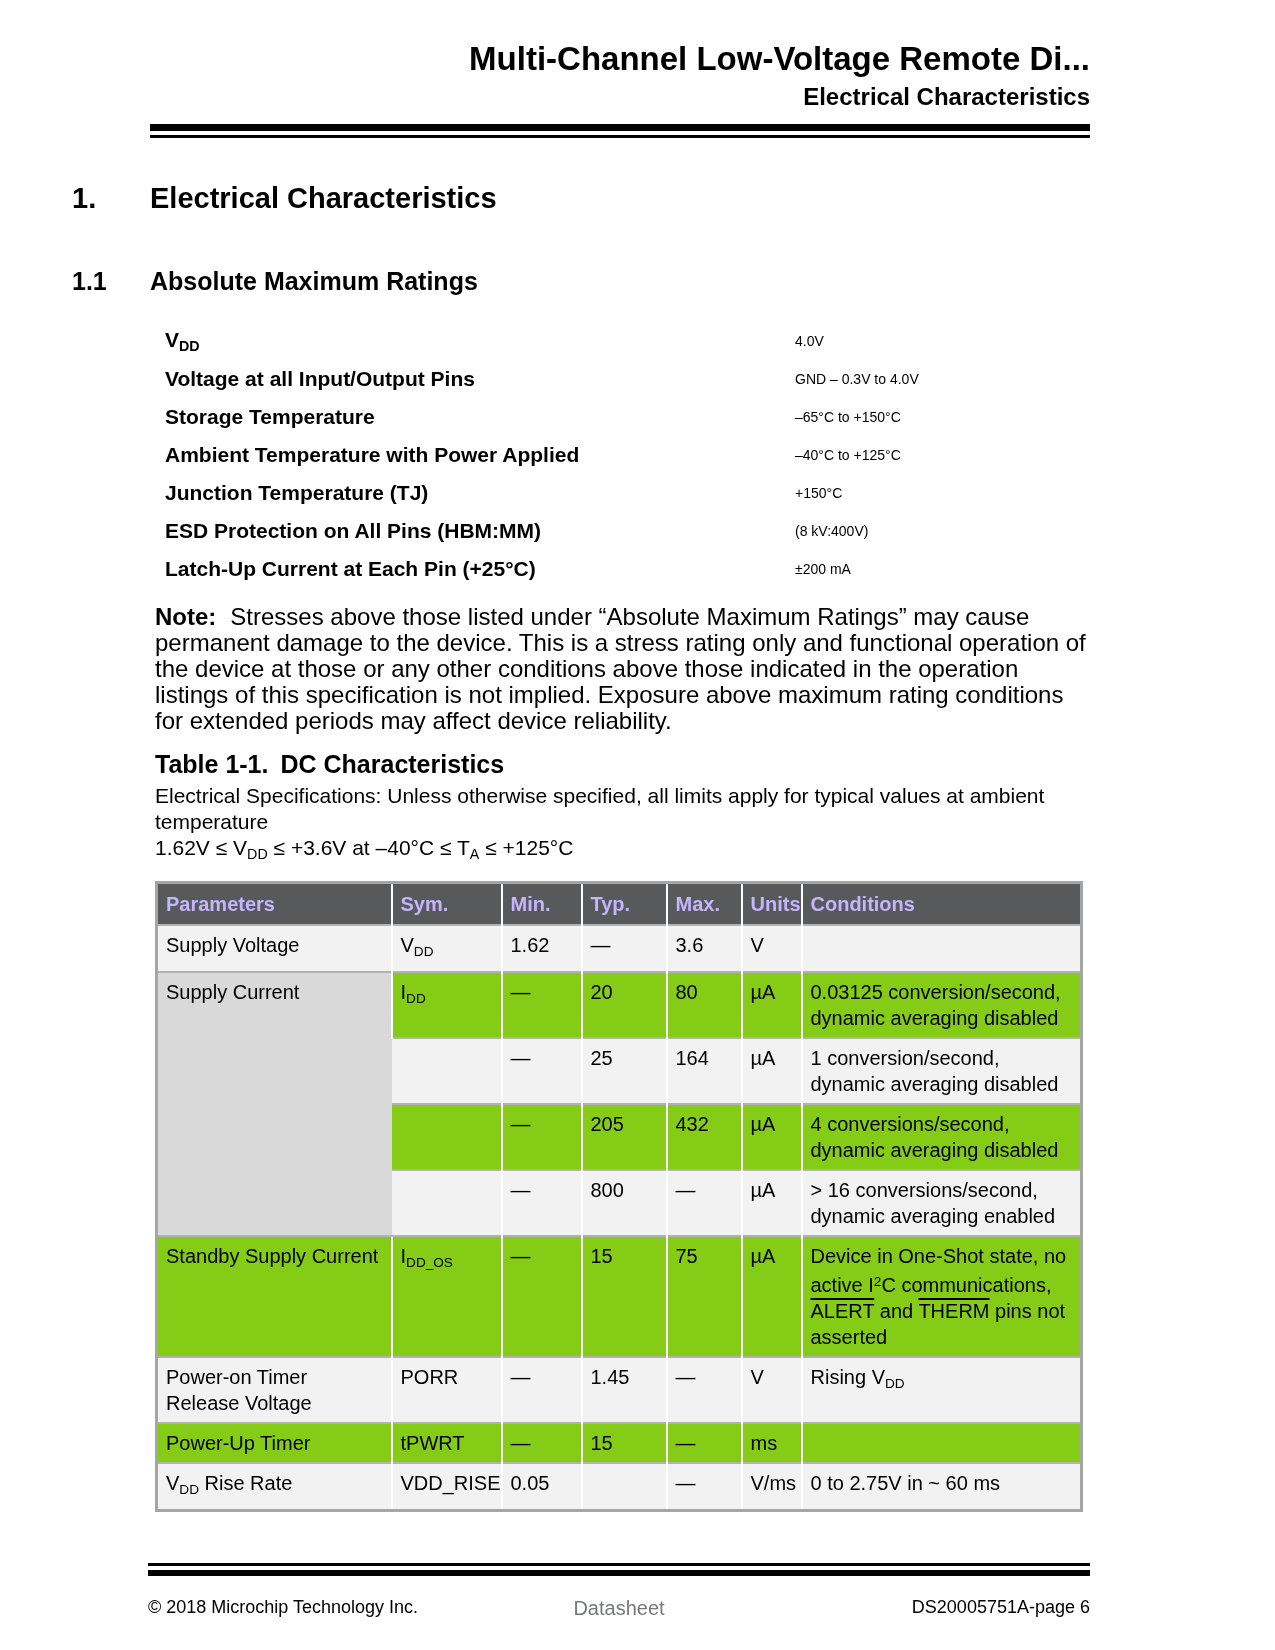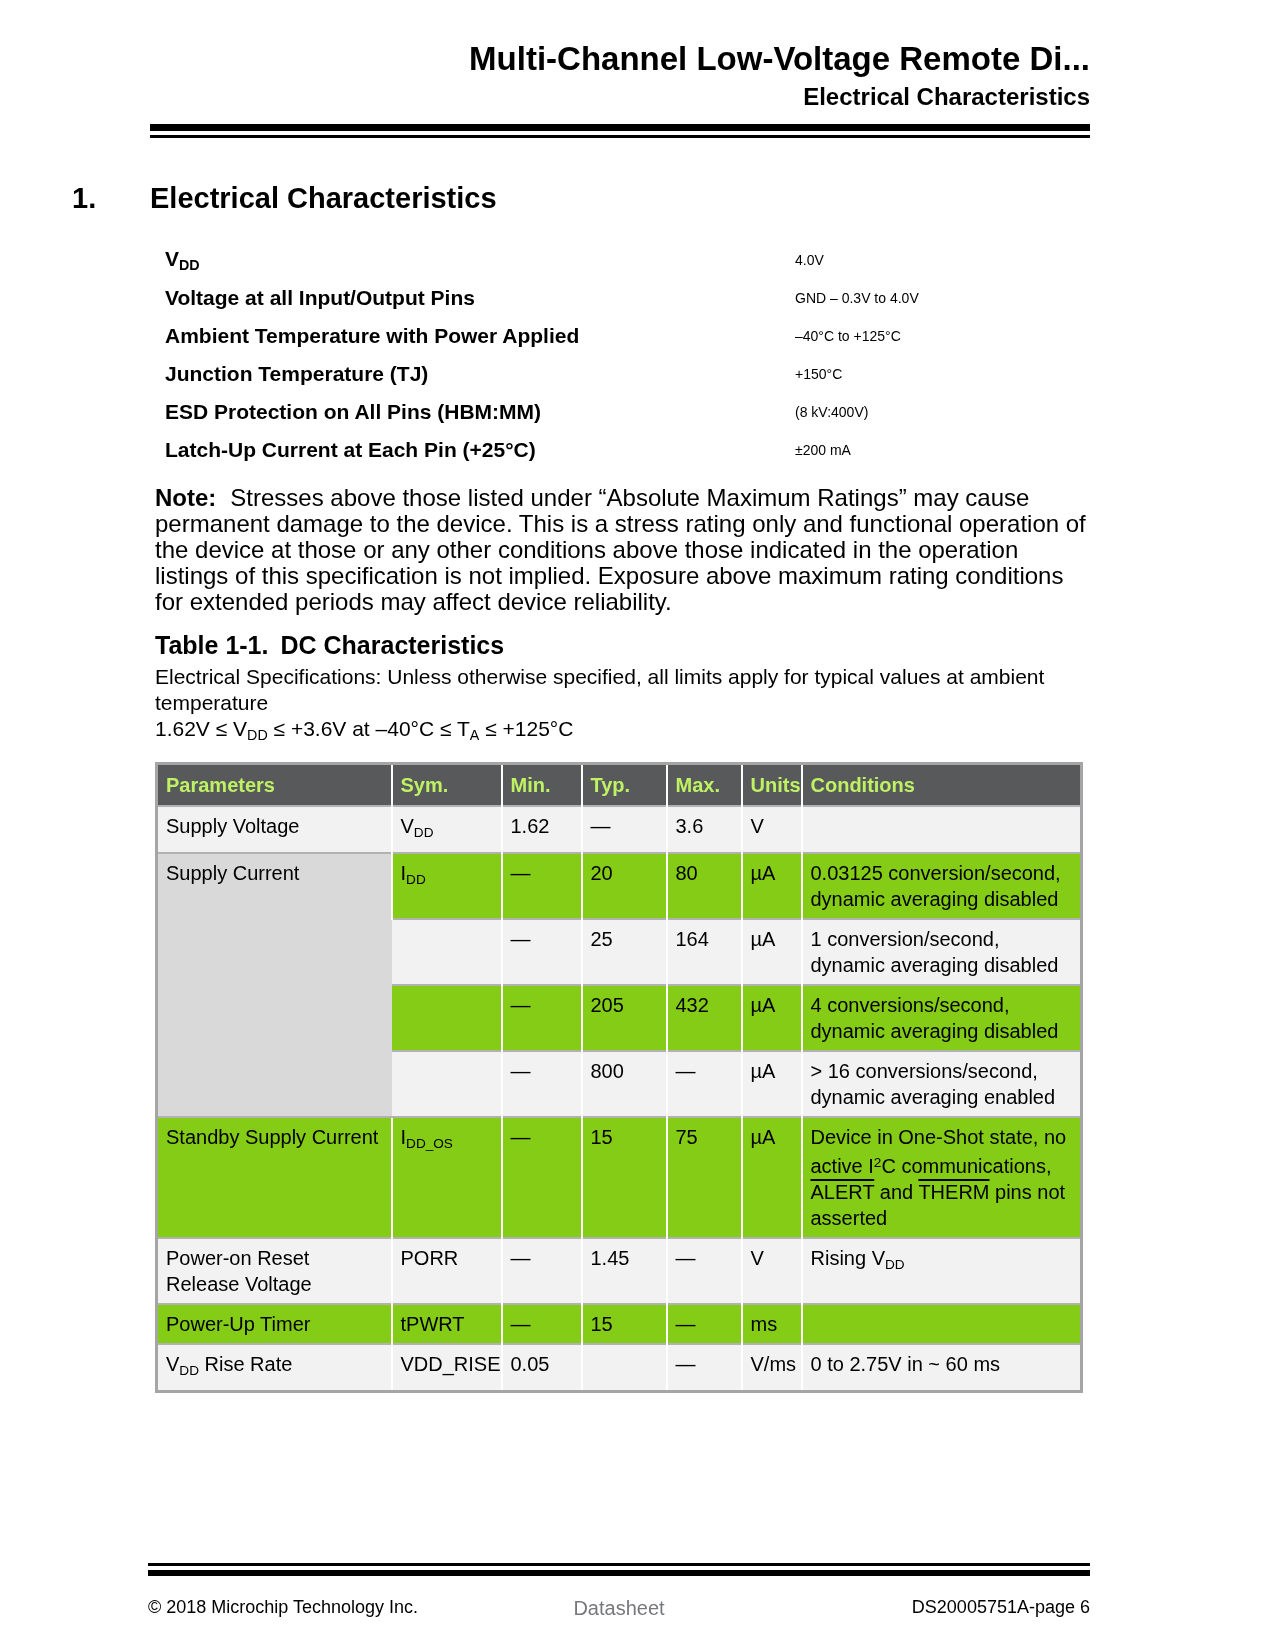--- a/index.html
+++ b/index.html
@@ -91,6 +91,10 @@
     <span>Electrical Characteristics</span>
   </div>
 
+  <div class="sec-head h2">
+    <span class="sec-num">1.1</span>
+    <span>Absolute Maximum Ratings</span>
+  </div>
 
   <div class="ratings">
     <div class="rating-row">

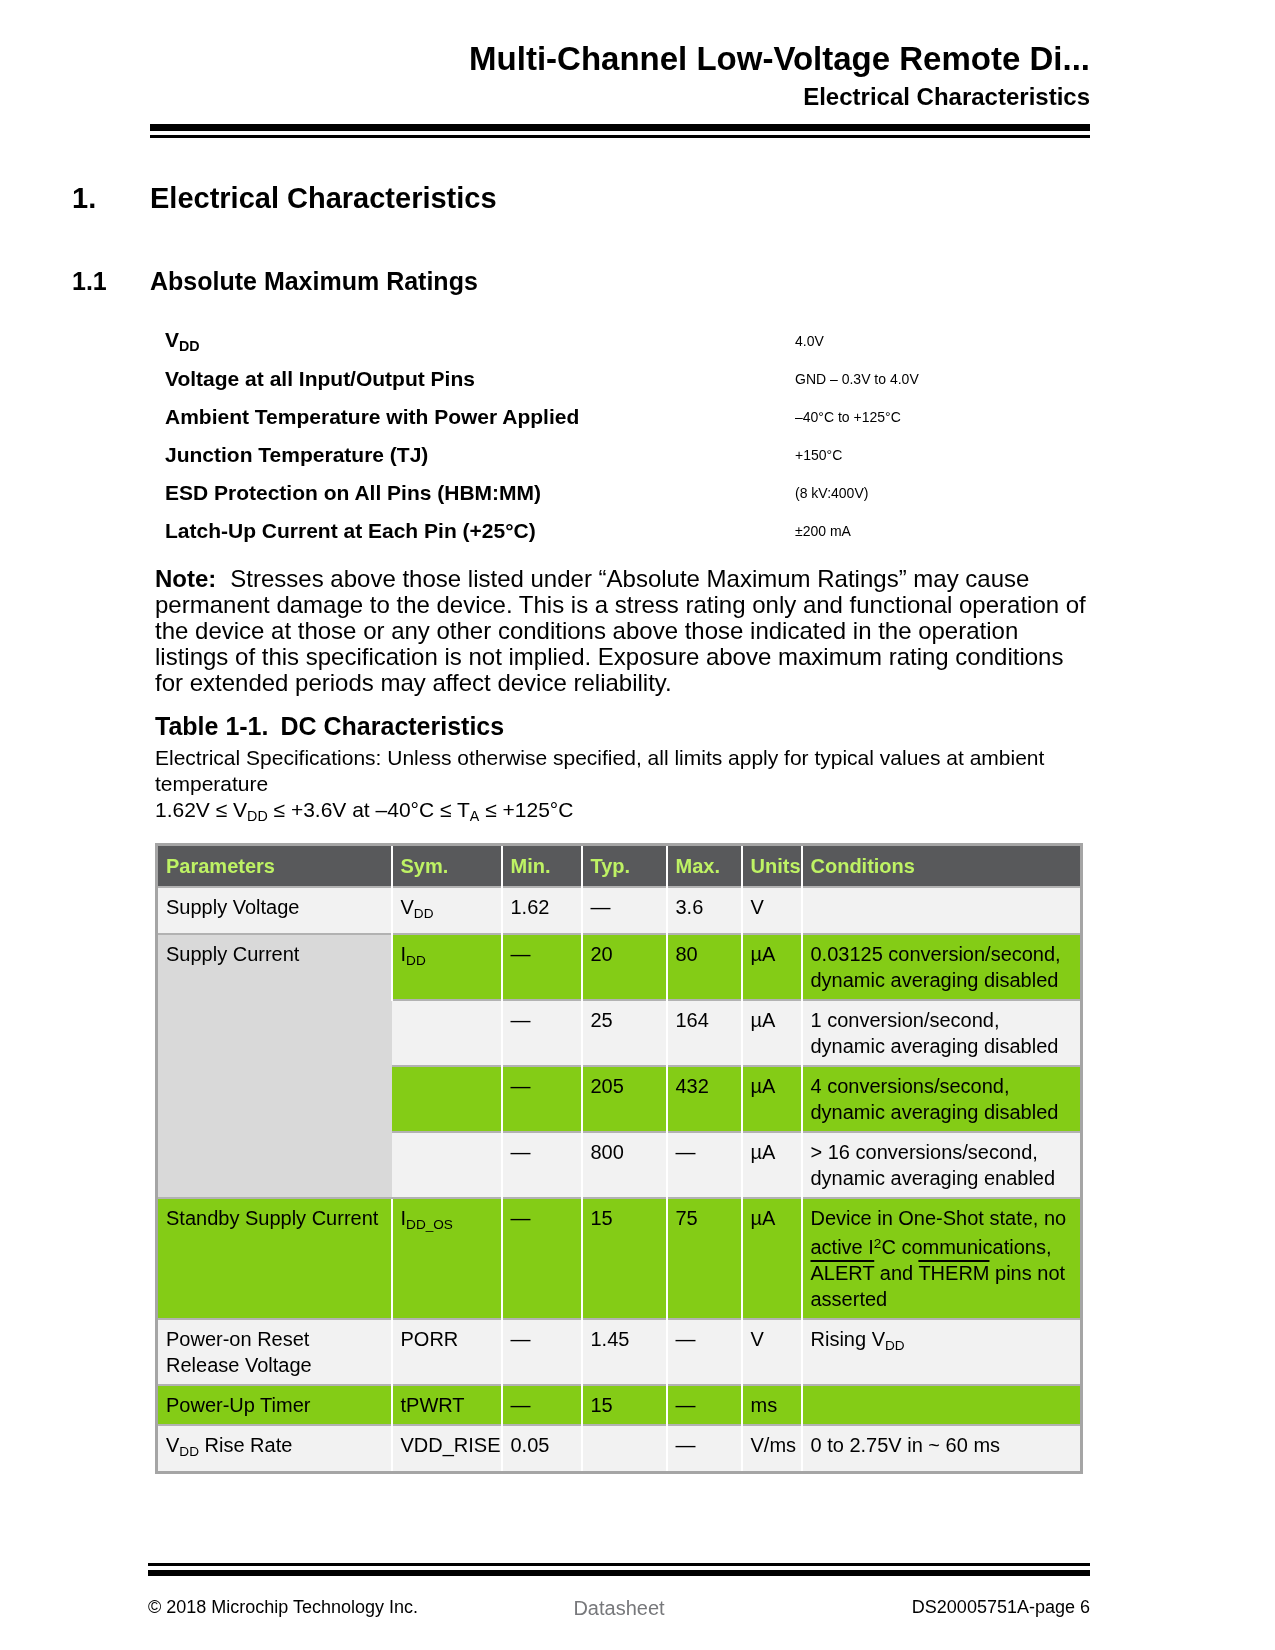--- a/index.html
+++ b/index.html
@@ -104,6 +104,10 @@
     <div class="rating-row">
       <span class="rating-label">Voltage at all Input/Output Pins</span>
       <span class="rating-value">GND – 0.3V to 4.0V</span>
+    </div>
+    <div class="rating-row">
+      <span class="rating-label">Storage Temperature</span>
+      <span class="rating-value">–65°C to +150°C</span>
     </div>
     <div class="rating-row">
       <span class="rating-label">Ambient Temperature with Power Applied</span>

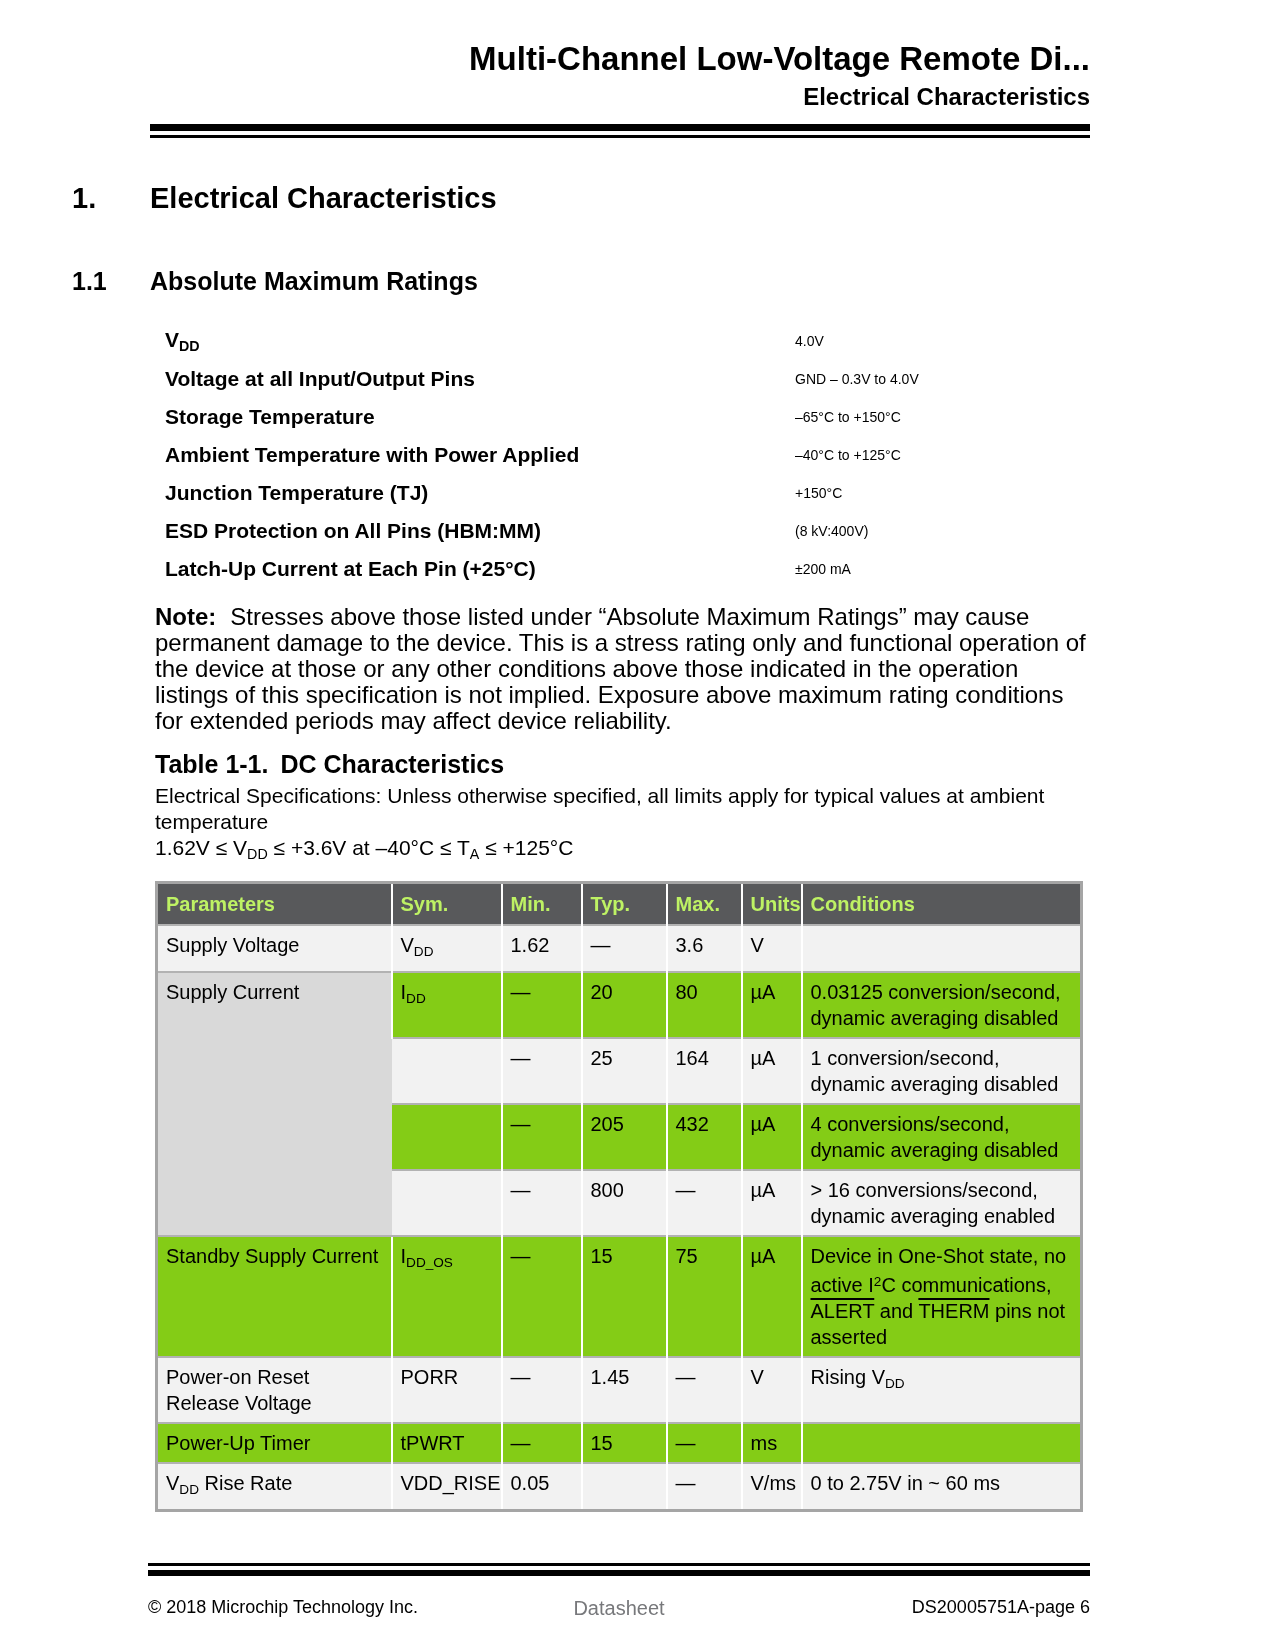--- a/index.html
+++ b/index.html
@@ -52,7 +52,7 @@
   table.dc{border-collapse:collapse;margin:14px 0 0 5px;width:925px;table-layout:fixed;
            font-size:20px;line-height:26px;border:3px solid #a5a5a5;}
   table.dc th{
-    background:#58595b;color:#bef264;font-weight:bold;text-align:left;
+    background:#58595b;color:#c4b5fd;font-weight:bold;text-align:left;
     padding:7px 8px;border-left:2px solid #fff;
   }
   table.dc td{

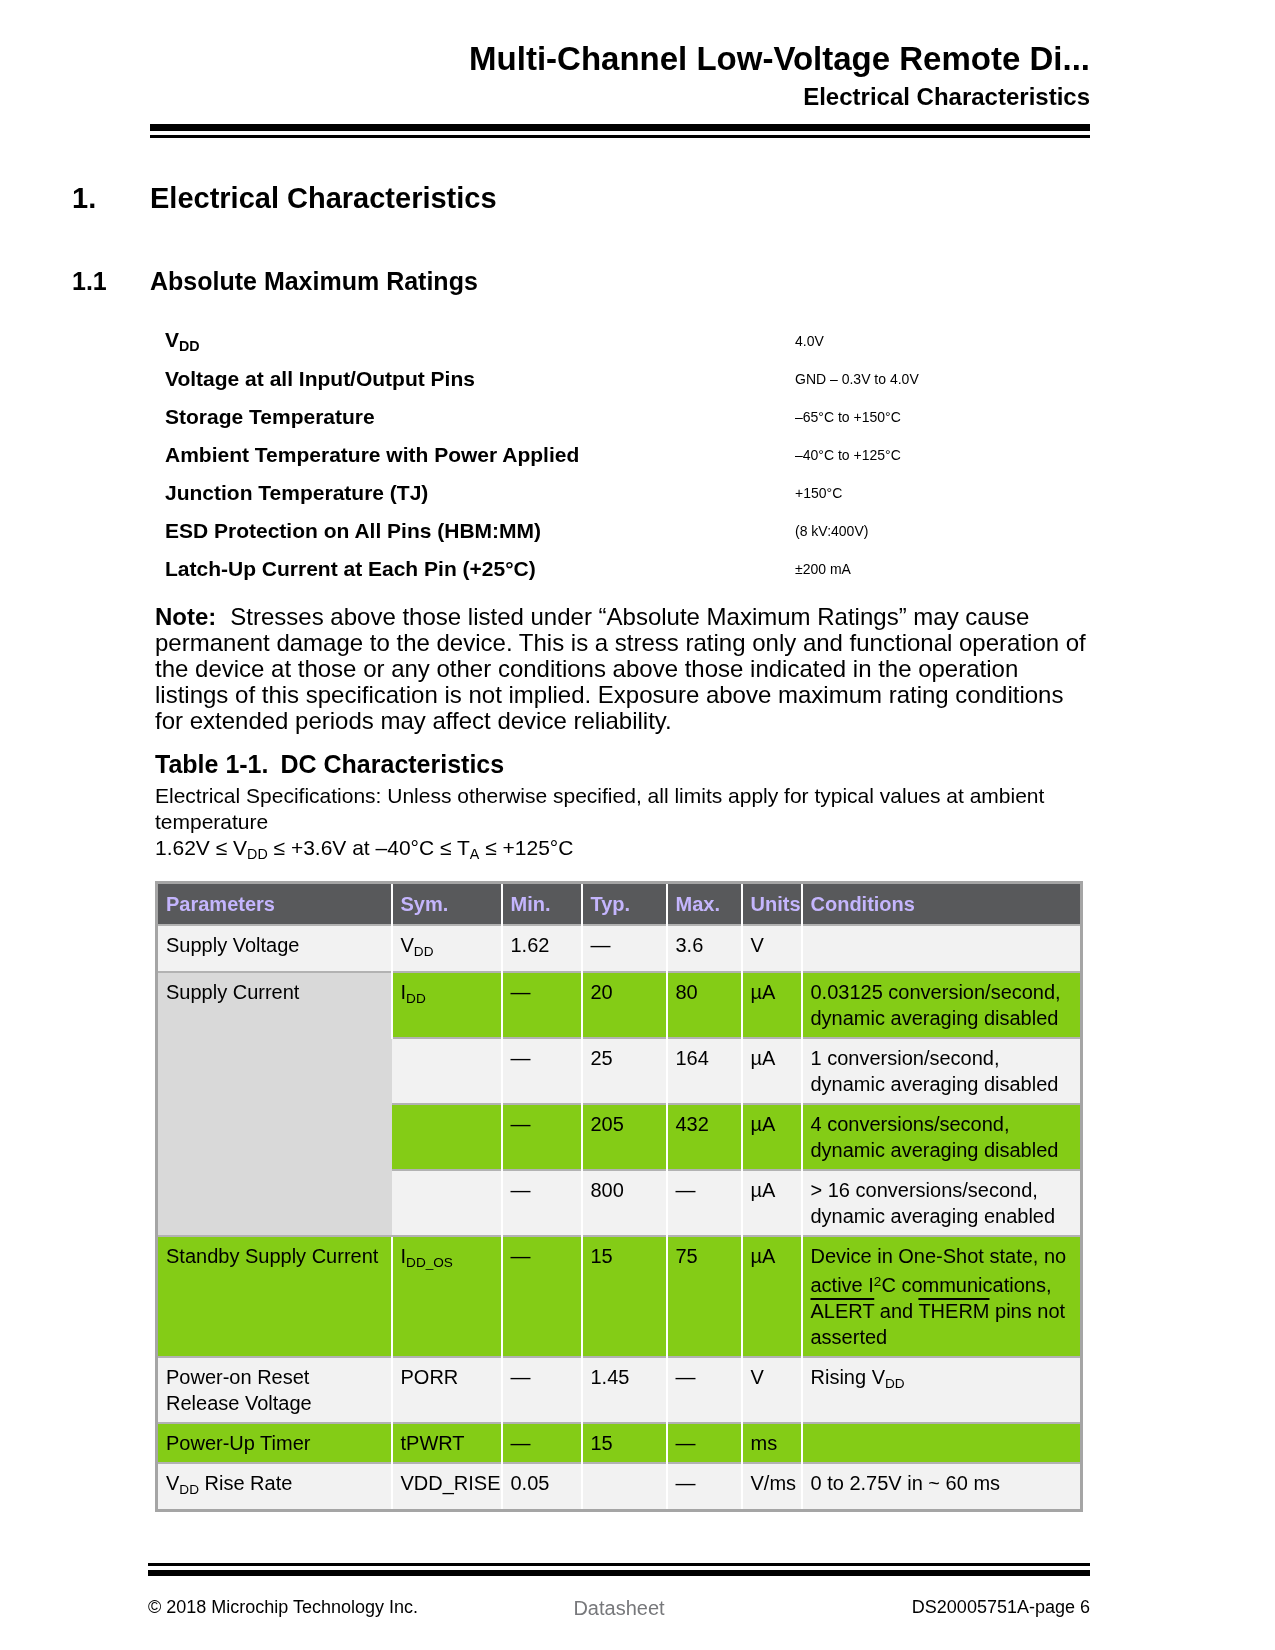--- a/index.html
+++ b/index.html
@@ -210,7 +210,7 @@
         <td><span>Device in One-Shot state, no active I</span><span class="sup">2</span><span>C communications, </span><span class="ov">ALERT</span><span> and </span><span class="ov">THERM</span><span> pins not asserted</span></td>
       </tr>
       <tr class="light">
-        <td>Power-on Reset Release Voltage</td>
+        <td>Power-on Timer Release Voltage</td>
         <td>PORR</td>
         <td>—</td>
         <td>1.45</td>

